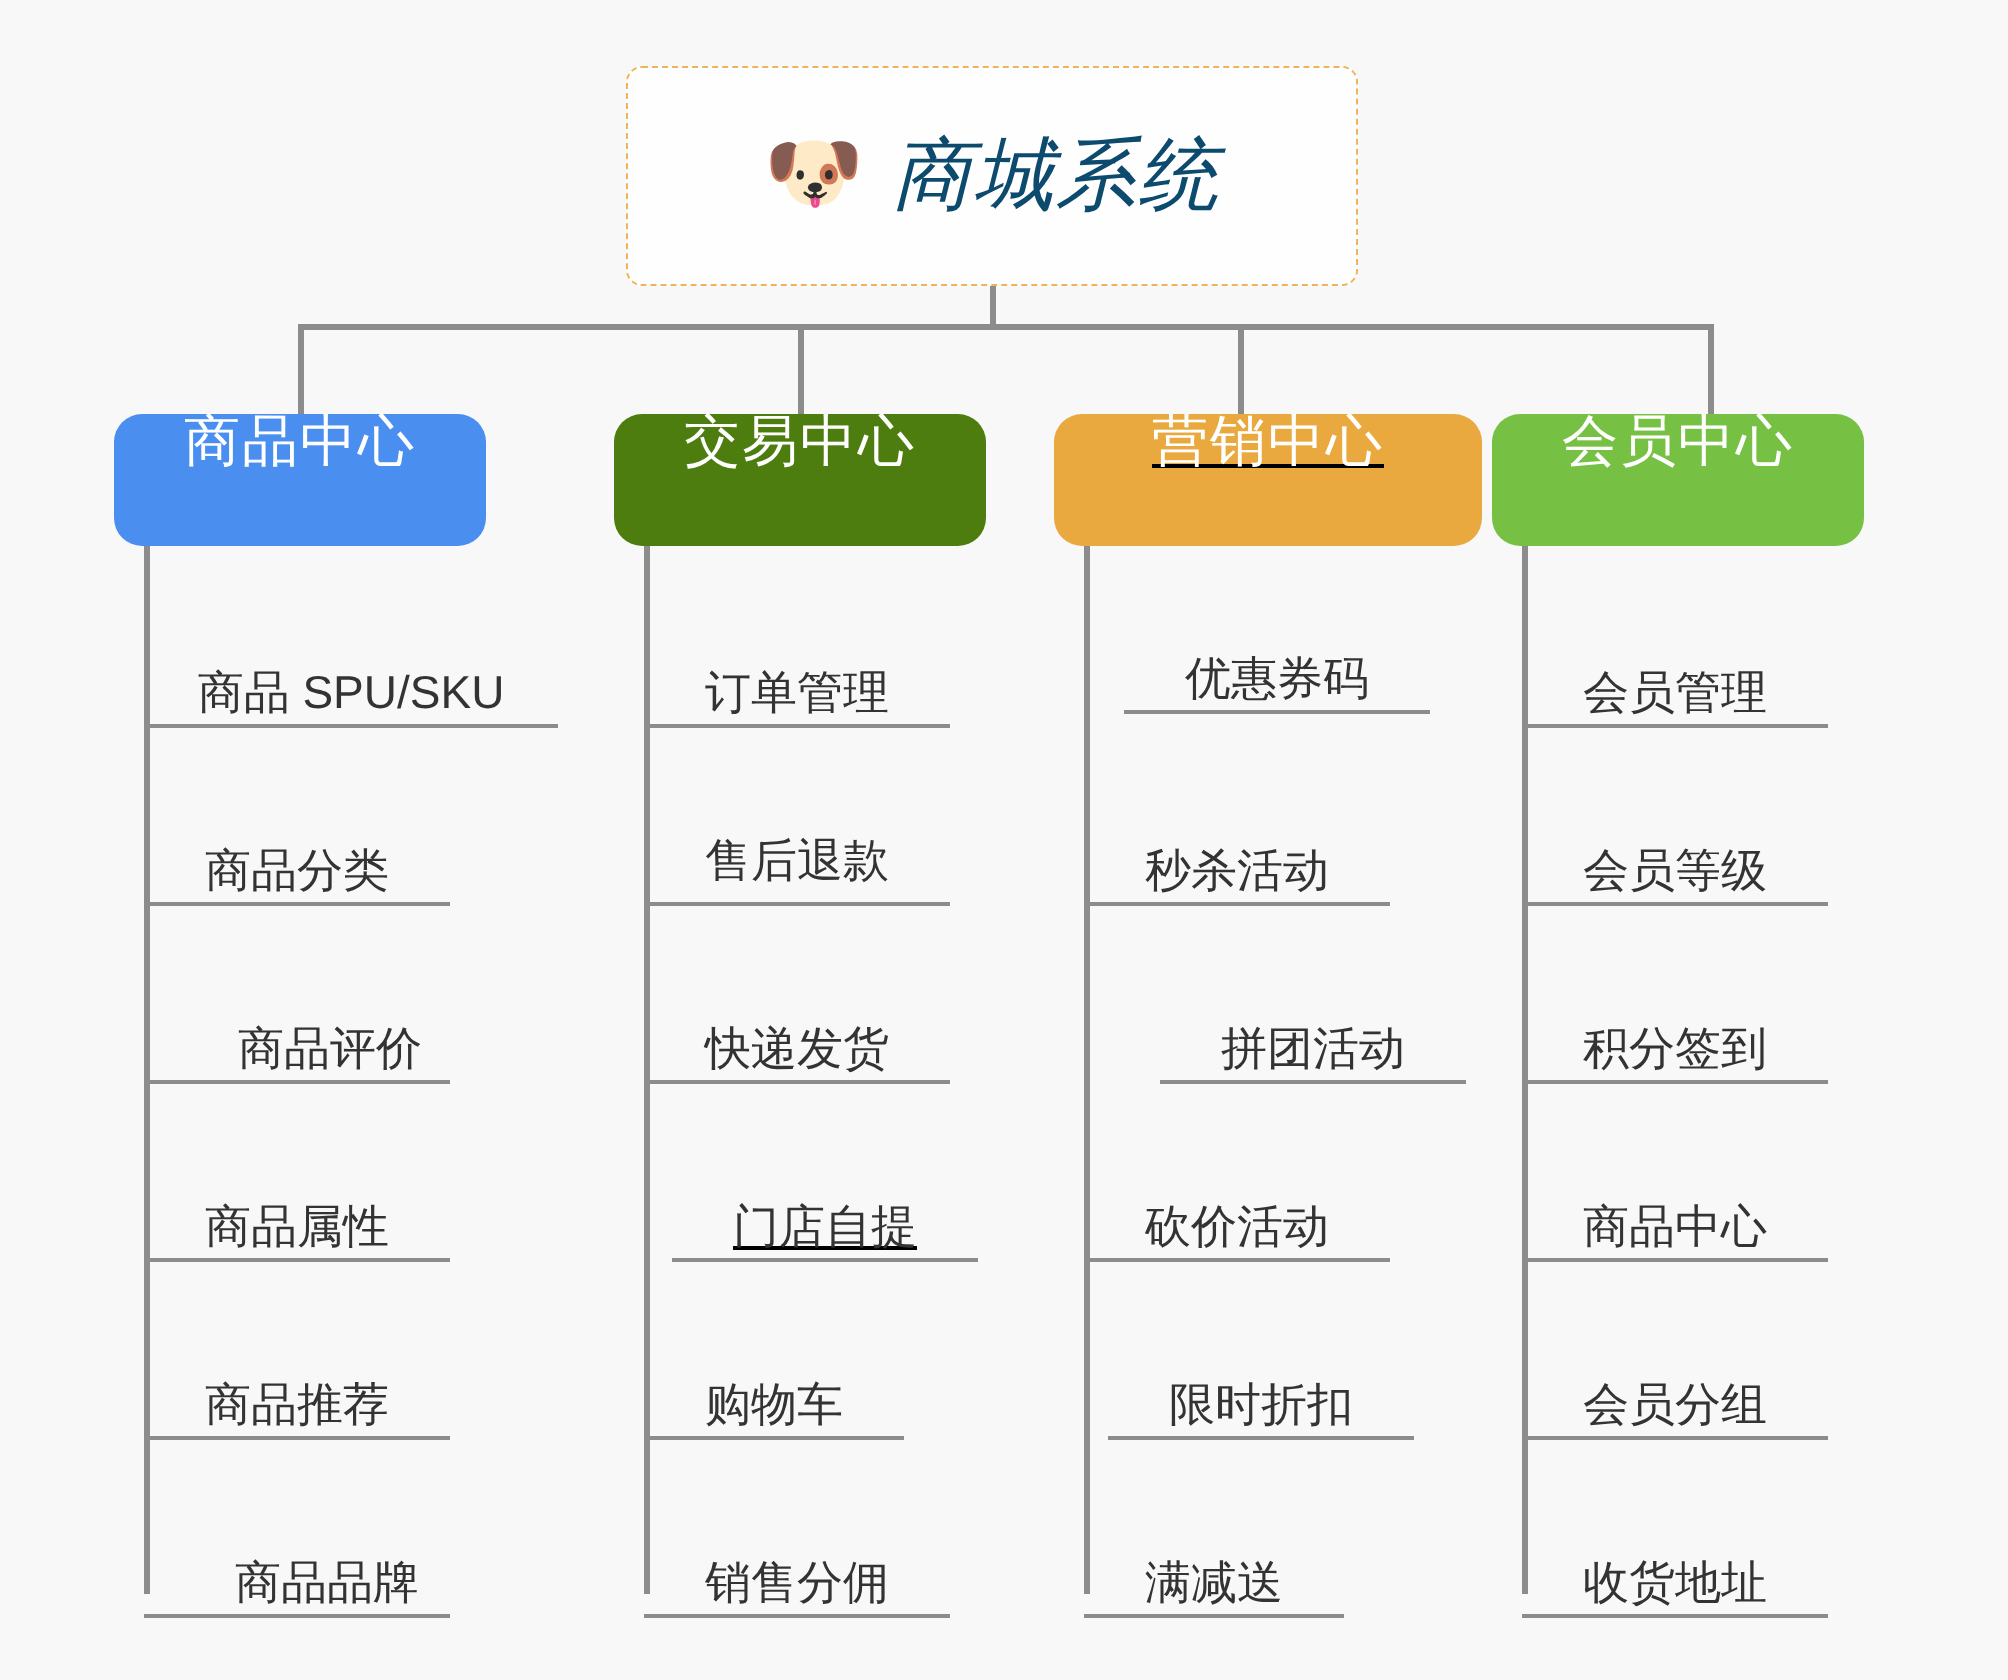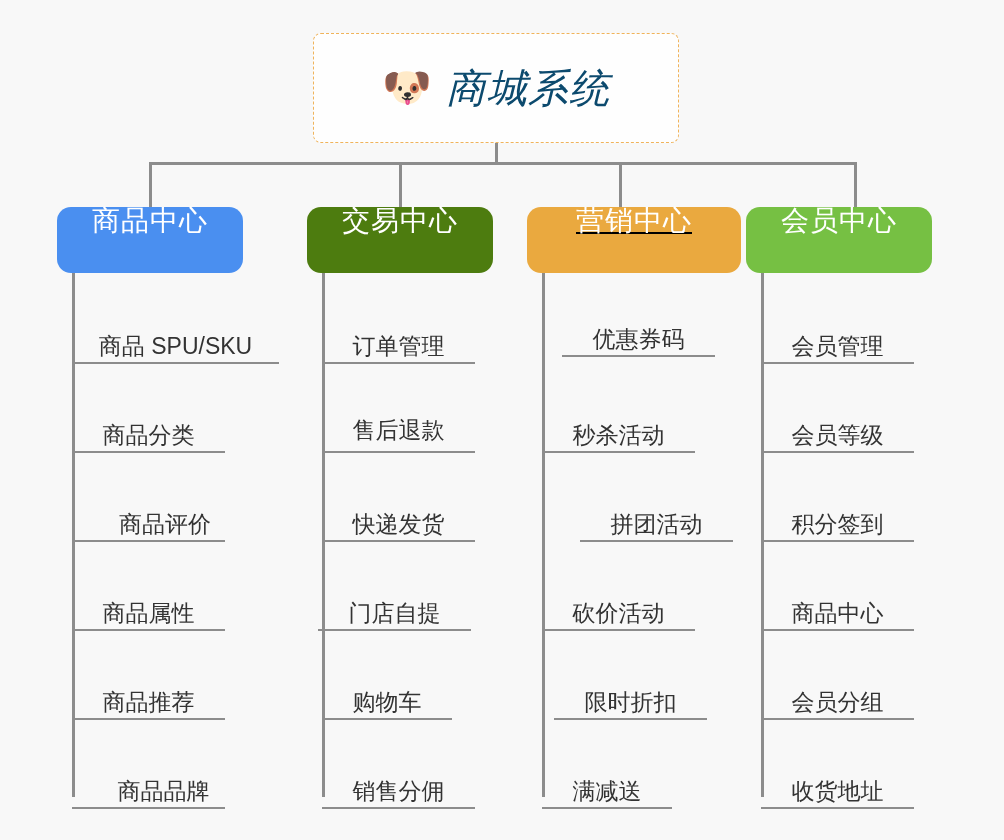--- a/index.html
+++ b/index.html
@@ -164,7 +164,7 @@
     <div class="leaf" style="left:15px; top:295px; min-width:153px;">
       <span class="leaf-label">快递发货</span>
     </div>
-    <div class="leaf" style="left:11px; top:384px; min-width:153px;">
+    <div class="leaf" style="left:29px; top:384px; min-width:153px;text-decoration:underline;">
       <span class="leaf-label">门店自提</span>
     </div>
     <div class="leaf" style="left:15px; top:473px; min-width:130px;align-items:flex-end;">

